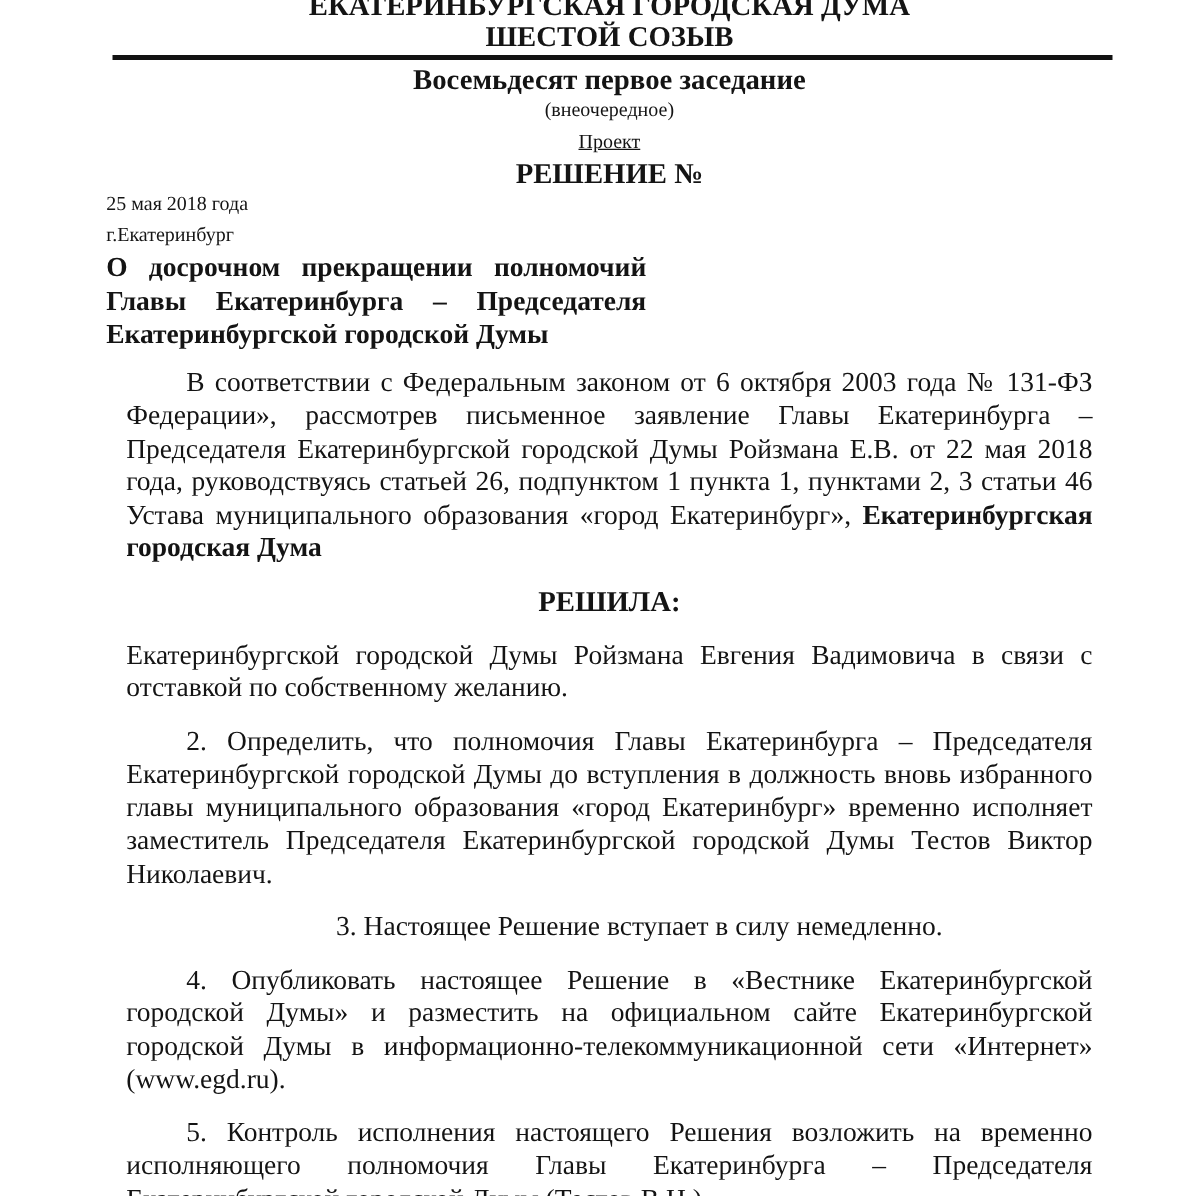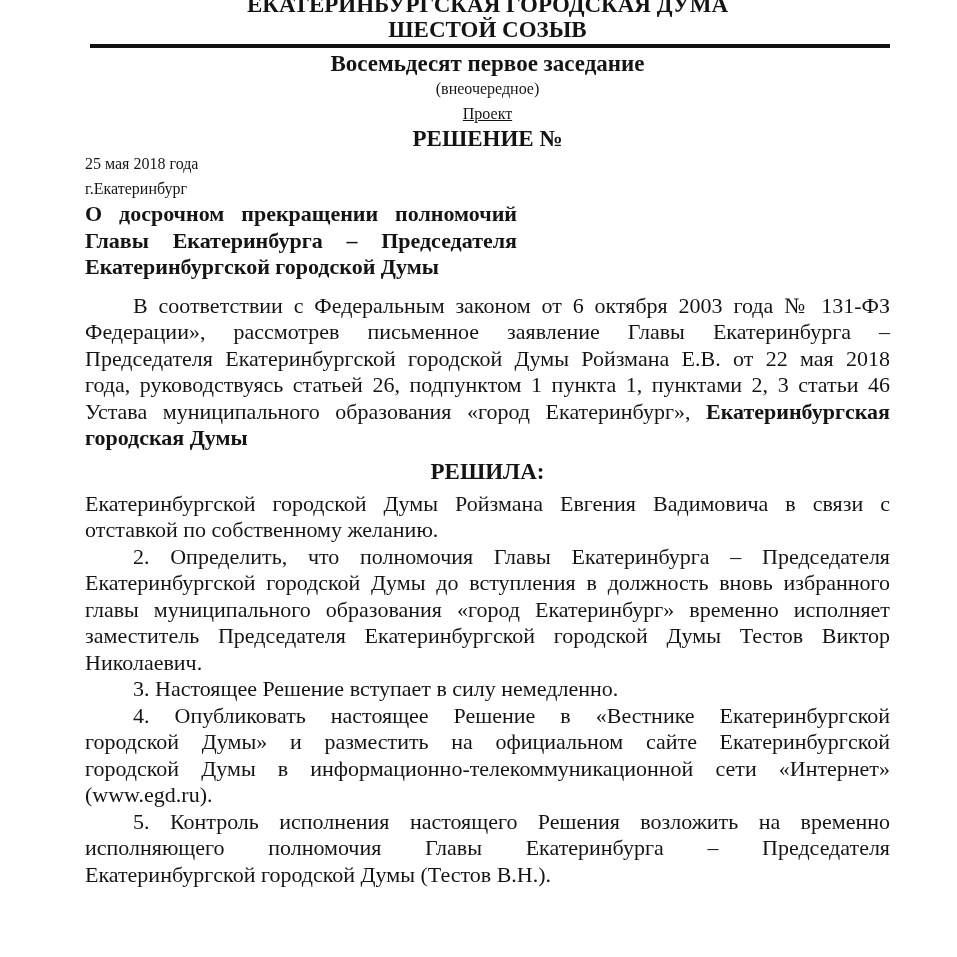--- a/index.html
+++ b/index.html
@@ -49,7 +49,7 @@
     text-align: justify;
     text-align-last: justify;
   }
-  .para { margin: 0; }
+  .para { margin: 16px; }
   .preamble { margin-top: 12px; }
   .first { text-indent: 48px; }
   .resolved {

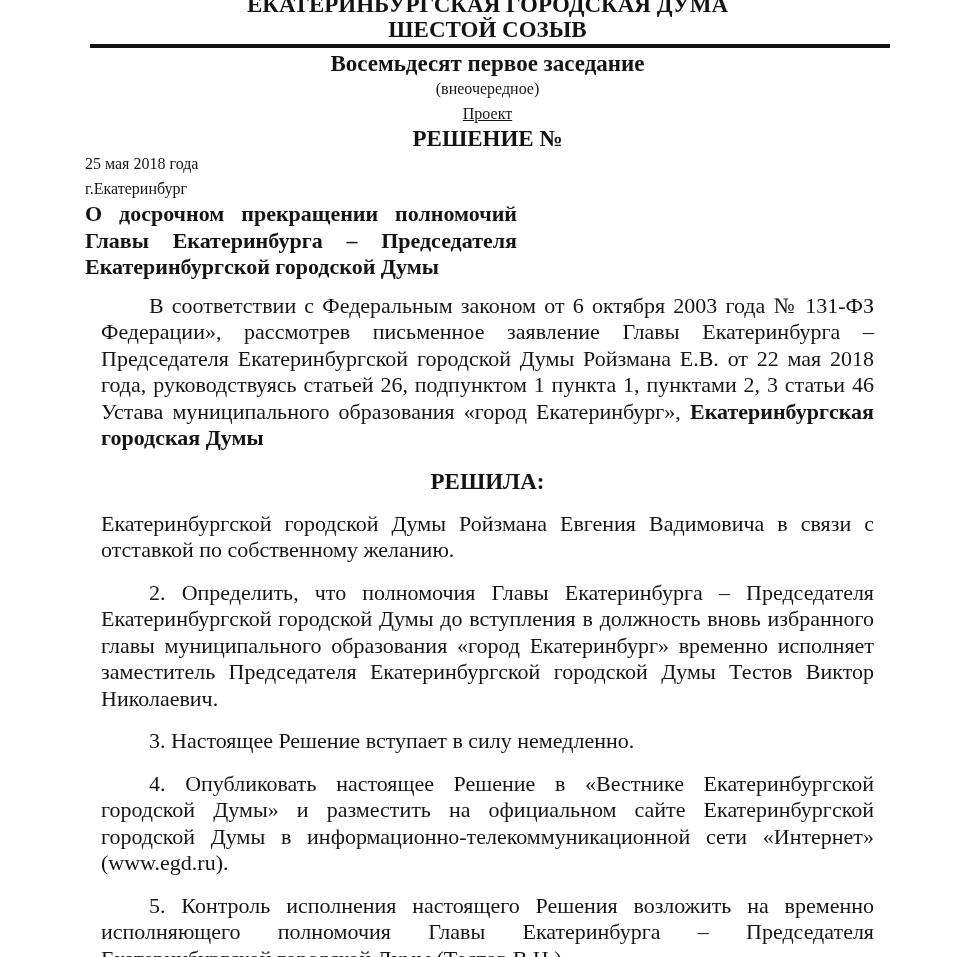--- a/index.html
+++ b/index.html
@@ -88,7 +88,7 @@
     <div class="jl">Председателя Екатеринбургской городской Думы Ройзмана Е.В. от 22 мая 2018</div>
     <div class="jl">года, руководствуясь статьей 26, подпунктом 1 пункта 1, пунктами 2, 3 статьи 46</div>
     <div class="jl"><span>Устава муниципального образования «город Екатеринбург»,</span> <span class="b">Екатеринбургская</span></div>
-    <div class="b">городская Думы</div>
+    <div class="b">городская Дума</div>
   </div>
 
   <div class="resolved b c">РЕШИЛА:</div>

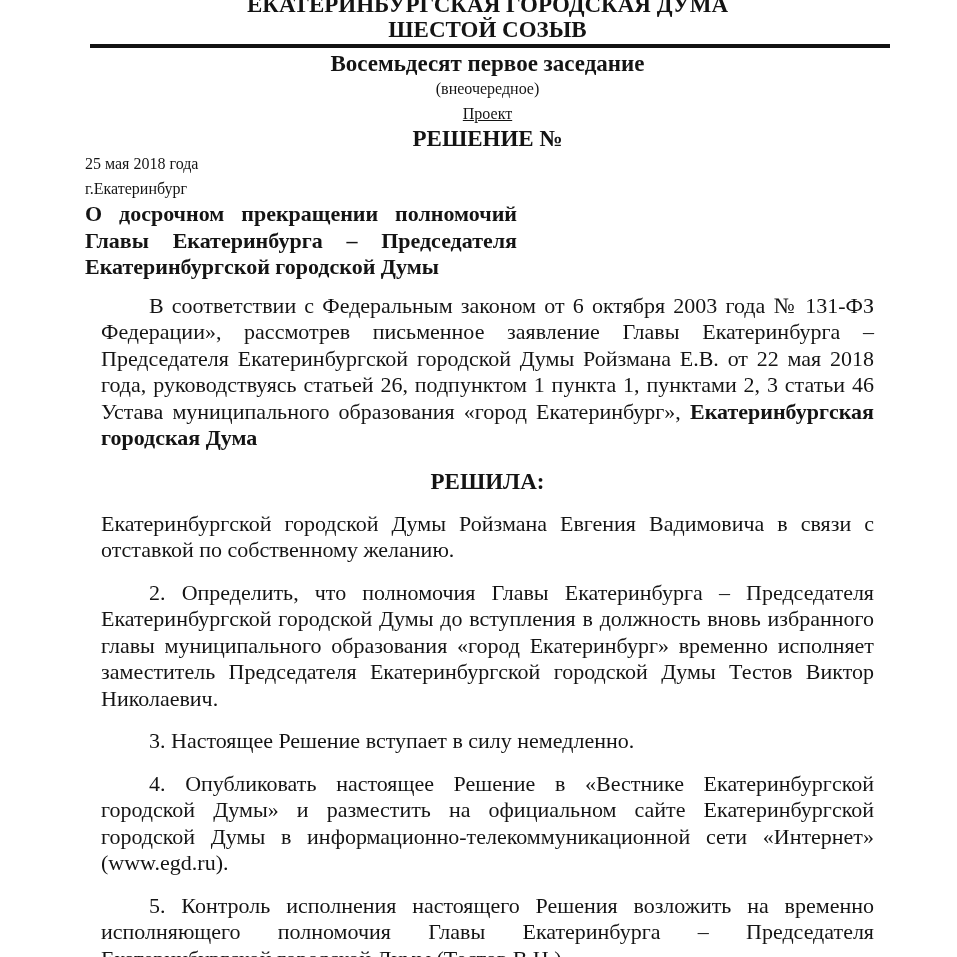--- a/index.html
+++ b/index.html
@@ -51,7 +51,7 @@
   }
   .para { margin: 16px; }
   .preamble { margin-top: 12px; }
-  .first { text-indent: 48px; }
+  .first { text-indent: 48px; text-align: center; }
   .resolved {
     margin: 6px 0 6px 0;
     line-height: 27px;

